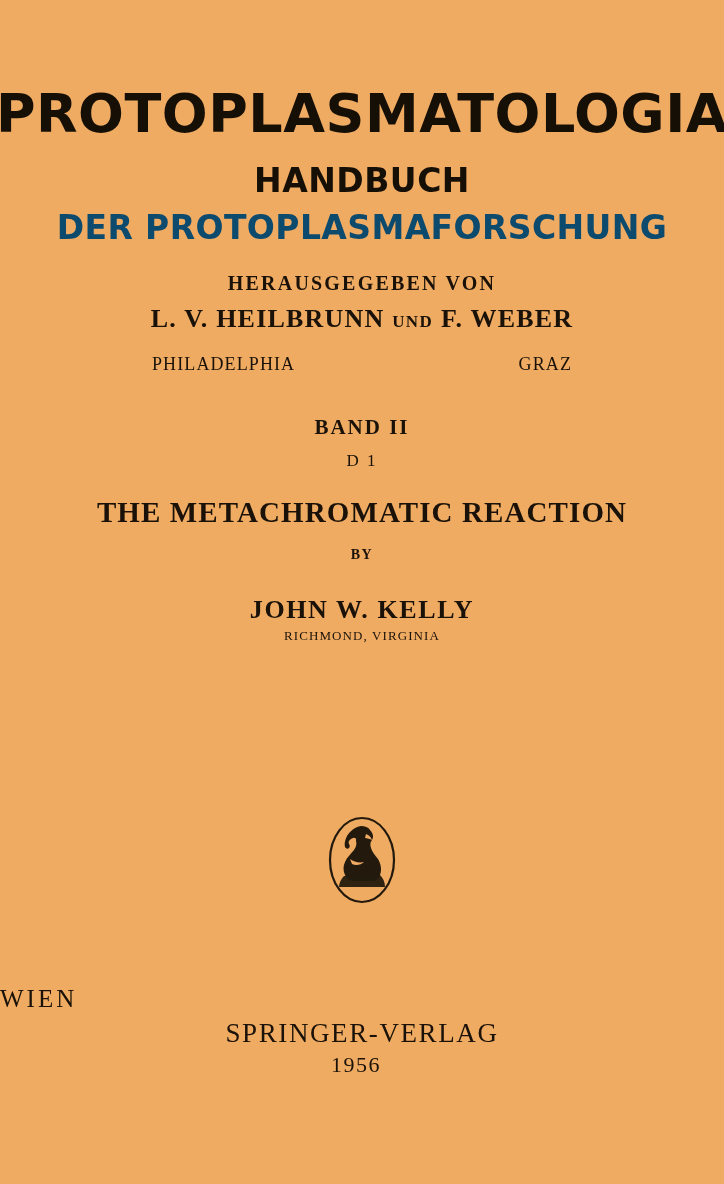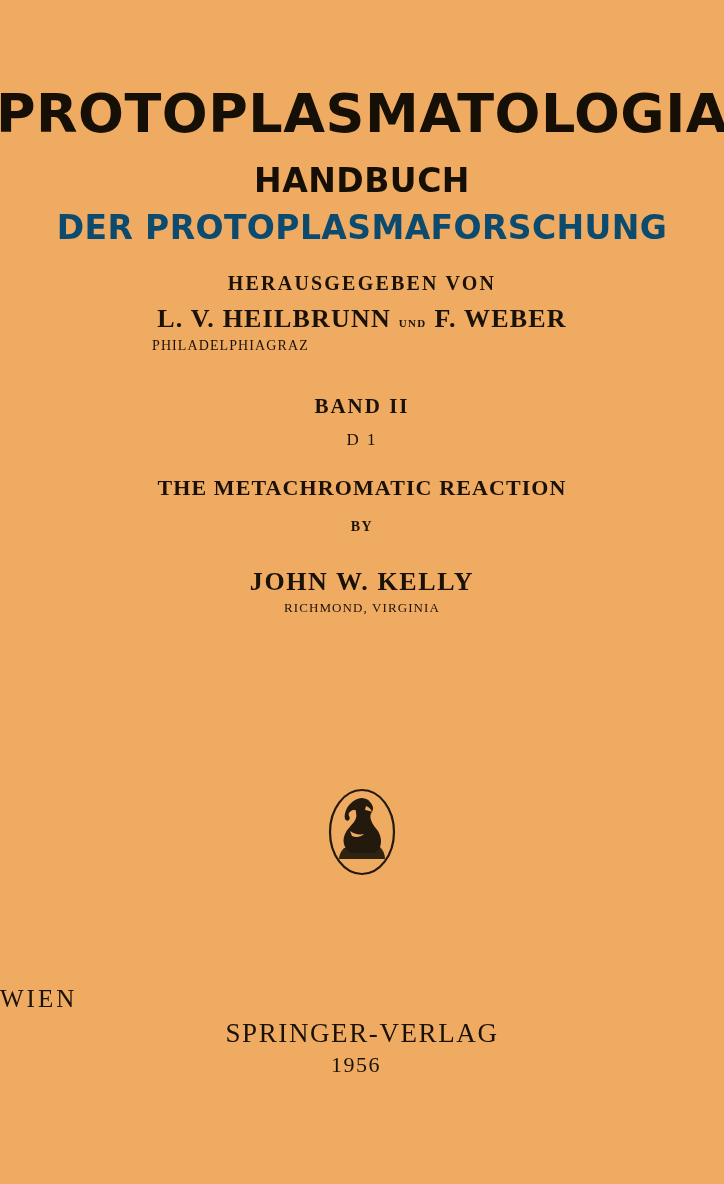--- a/index.html
+++ b/index.html
@@ -68,7 +68,7 @@
     text-align: center;
   }
   .editors .conj {
-    font-size: 11px;
+    font-size: 17px;
     letter-spacing: 1.4px;
   }
   .affiliations {

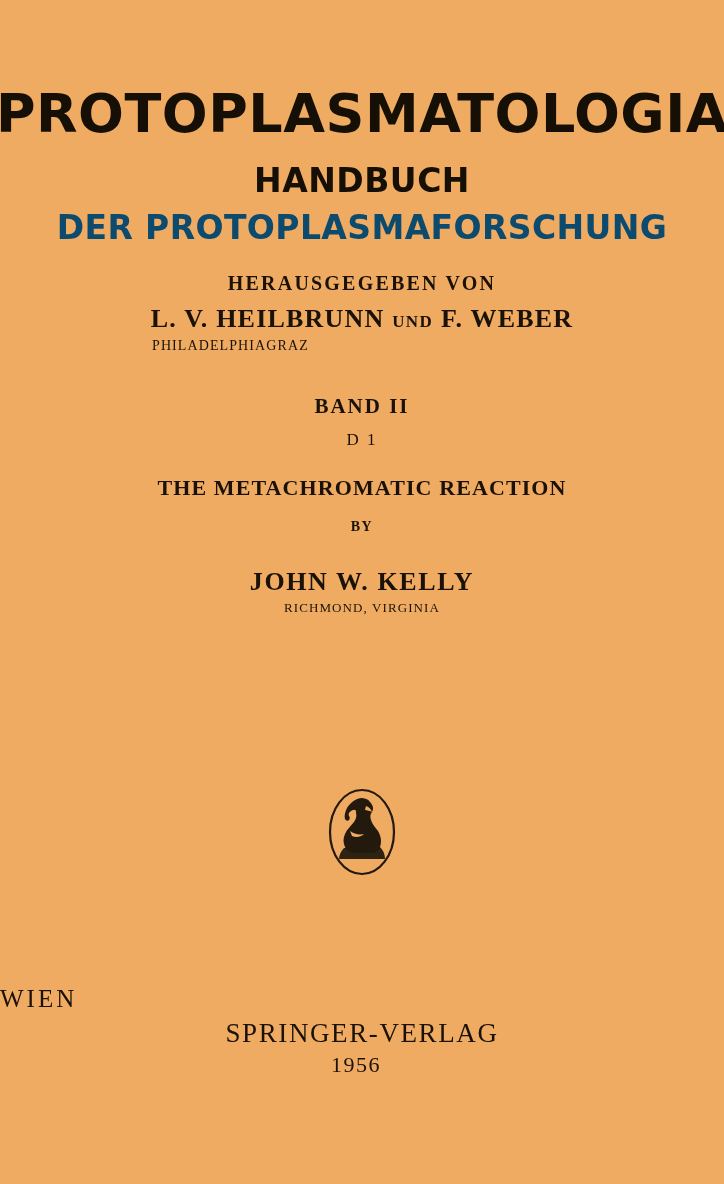--- a/index.html
+++ b/index.html
@@ -72,11 +72,12 @@
     letter-spacing: 1.4px;
   }
   .affiliations {
-    margin-top: 4px;
+    margin-top: 20px;
     width: 420px;
     display: flex;
-    font-family: "Liberation Serif", serif;
-    font-size: 14px;
+    justify-content: space-between;
+    font-family: "Liberation Serif", serif;
+    font-size: 18px;
     letter-spacing: 1.1px;
   }
   .band {

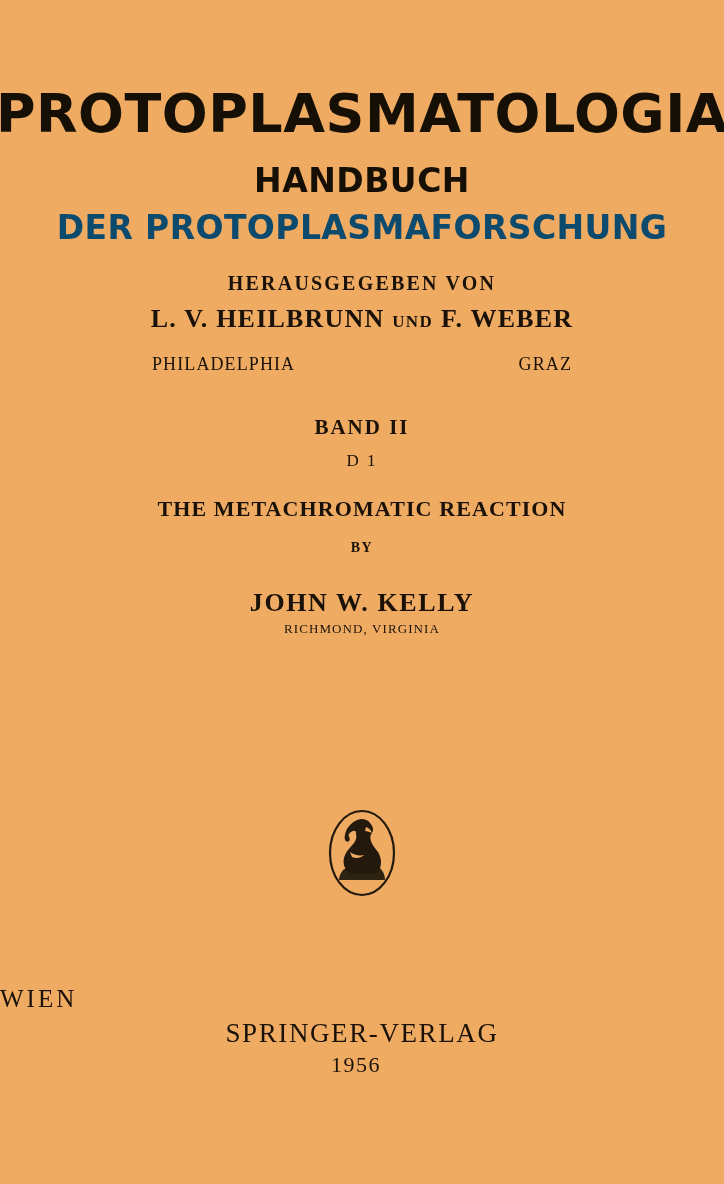--- a/index.html
+++ b/index.html
@@ -99,7 +99,7 @@
     margin-top: 25px;
     font-family: "Liberation Serif", serif;
     font-weight: bold;
-    font-size: 22px;
+    font-size: 29px;
     letter-spacing: 1.1px;
     text-align: center;
   }

